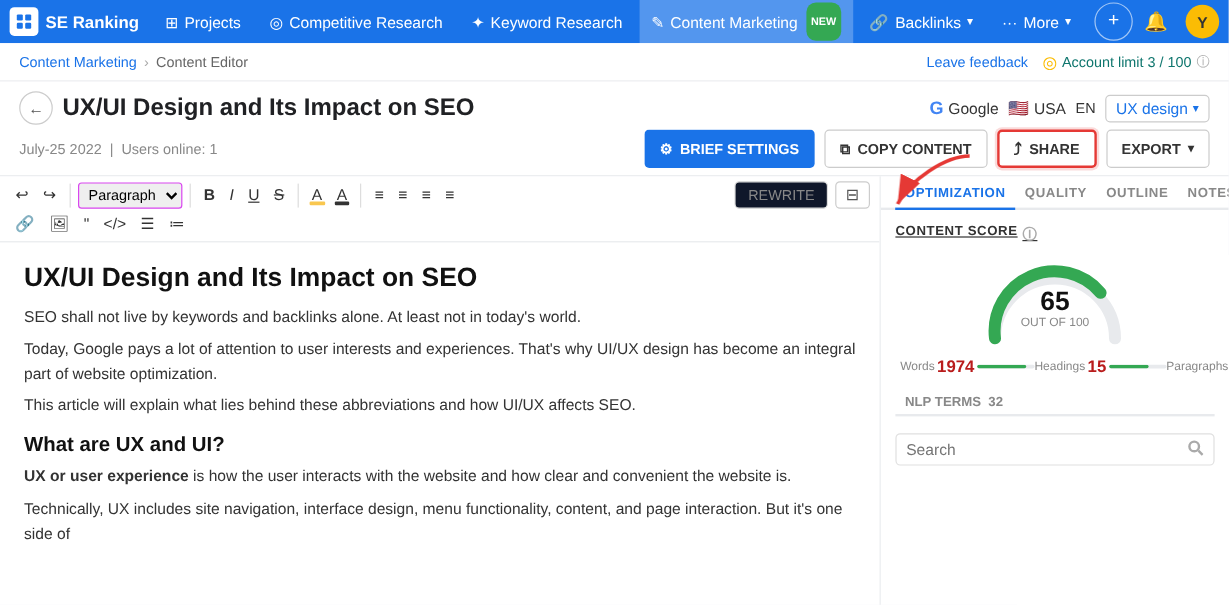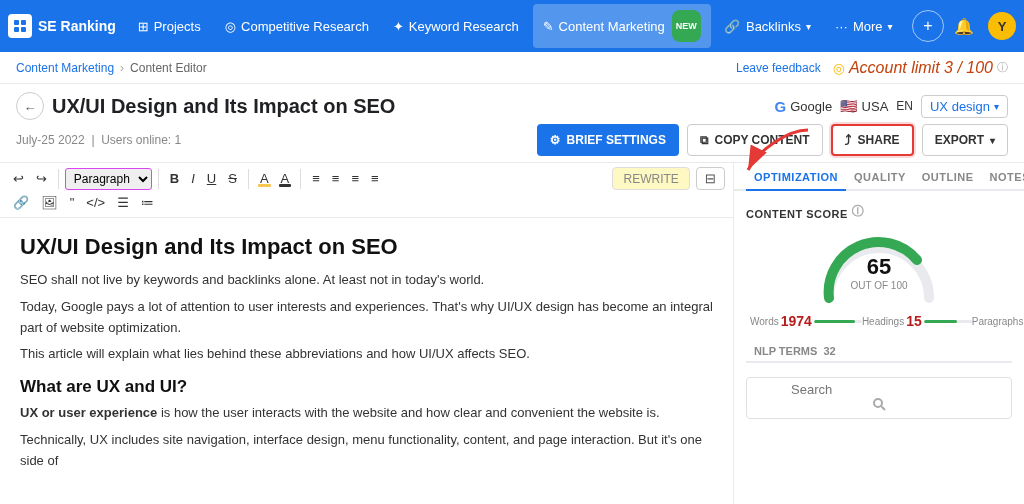--- a/index.html
+++ b/index.html
@@ -8,7 +8,7 @@
     
     .top-nav {
       background: #1a73e8;
-      height: 52px;
+      height: 36px;
       display: flex;
       align-items: center;
       padding: 0 8px;

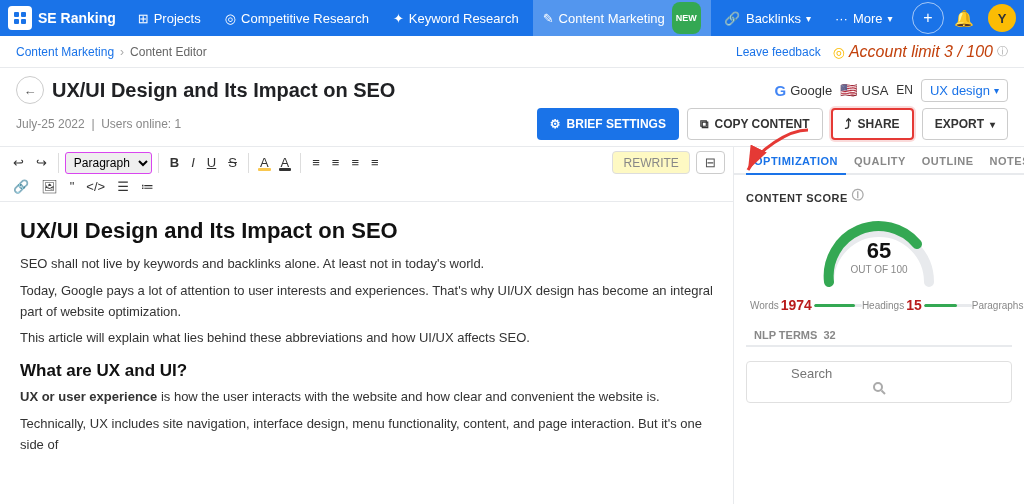--- a/index.html
+++ b/index.html
@@ -44,7 +44,7 @@
     .breadcrumb-link { color: #1a73e8; cursor: pointer; }
     .breadcrumb-sep { color: #aaa; }
     .breadcrumb-right { display: flex; align-items: center; gap: 12px; font-size: 12px; color: #1a73e8; }
-    .account-limit { color: #c2410c; font-size: 16px; font-style: italic; }
+    .account-limit { color: #0f766e; font-size: 12px; }
 
     
     .page-header {

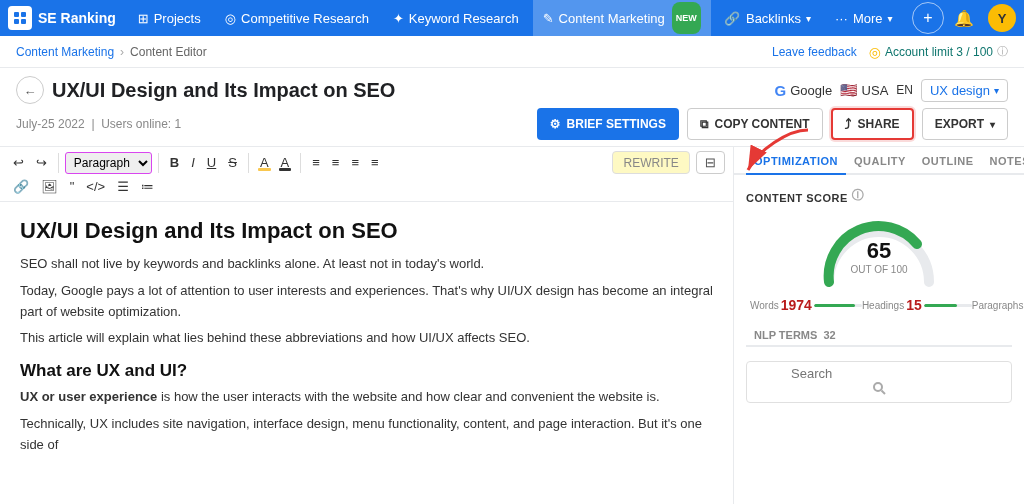--- a/index.html
+++ b/index.html
@@ -119,7 +119,7 @@
     .tb-btn.strike { text-decoration: line-through; }
     .tb-select { font-size: 12px; border: 1px solid #d946ef; border-radius: 3px; padding: 2px 4px; cursor: pointer; }
     .toolbar-right { margin-left: auto; display: flex; gap: 6px; }
-    .rewrite-btn { background: #fef9c3; border: 1px solid #ddd; border-radius: 4px; font-size: 12px; color: #888; padding: 3px 10px; cursor: pointer; font-weight: 500; }
+    .rewrite-btn { background: #0f172a; border: 1px solid #ddd; border-radius: 4px; font-size: 12px; color: #888; padding: 3px 10px; cursor: pointer; font-weight: 500; }
     .filter-btn { background: white; border: 1px solid #ccc; border-radius: 4px; padding: 3px 8px; cursor: pointer; color: #555; display: flex; align-items: center; }
 
     

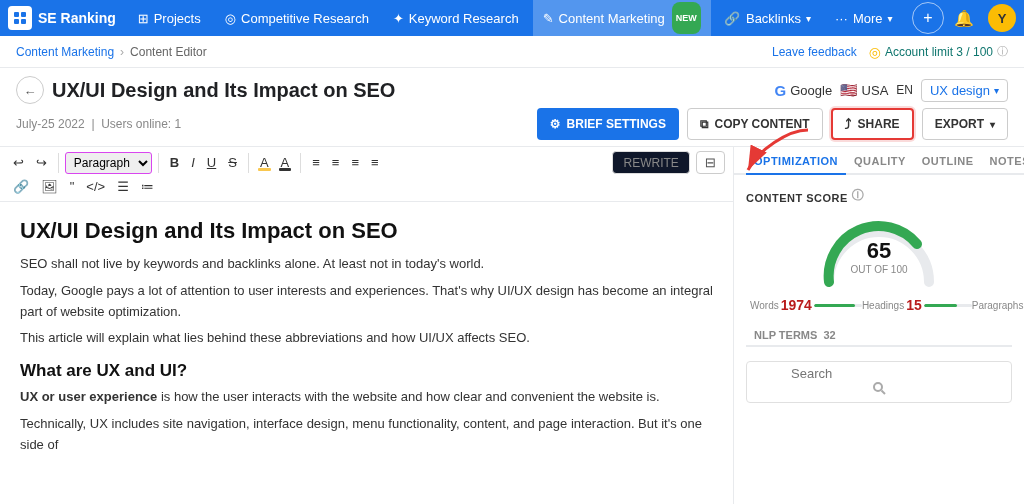--- a/index.html
+++ b/index.html
@@ -152,7 +152,7 @@
     .panel-body { flex: 1; overflow-y: auto; padding: 12px; display: flex; flex-direction: column; gap: 10px; }
 
     .content-score-section { display: flex; flex-direction: column; align-items: flex-start; }
-    .content-score-label { font-size: 11px; font-weight: 700; text-transform: uppercase; letter-spacing: 0.5px; color: #333; margin-bottom: 8px; display: flex; align-items: flex-end; gap: 4px; }
+    .content-score-label { font-size: 11px; font-weight: 700; text-transform: uppercase; letter-spacing: 0.5px; color: #333; margin-bottom: 8px; display: flex; align-items: flex-start; gap: 4px; text-decoration: underline; }
     .info-icon { color: #aaa; font-size: 12px; }
     .score-gauge-wrap { display: flex; justify-content: center; width: 100%; }
 

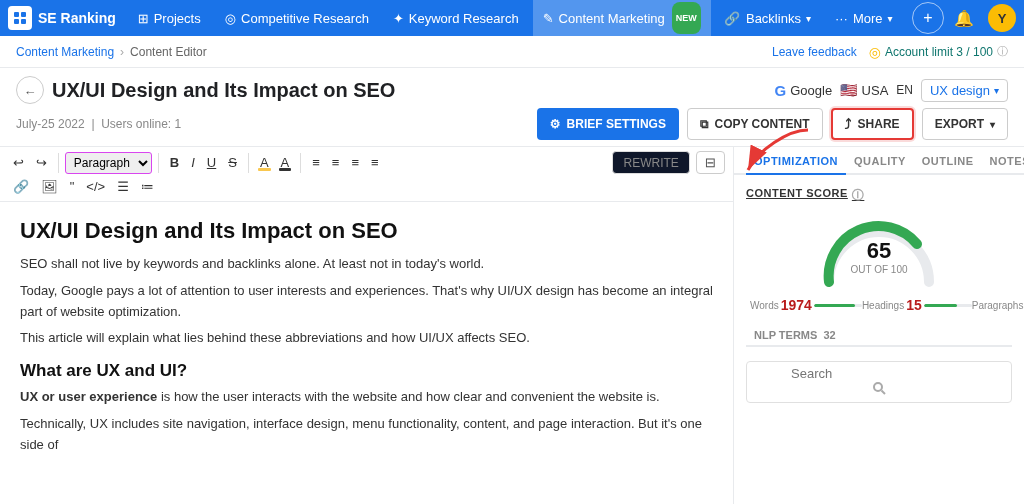--- a/index.html
+++ b/index.html
@@ -172,7 +172,7 @@
     .terms-count { font-size: 11px; color: #1a73e8; margin-left: 3px; }
     .terms-count.grey { color: #888; }
 
-    .search-box { display: flex; align-items: center; border: 1px solid #e0e0e0; border-radius: 4px; padding: 4px 8px; margin-top: 4px; flex-direction: column; }
+    .search-box { display: flex; align-items: center; border: 1px solid #e0e0e0; border-radius: 4px; padding: 4px 8px; margin-top: 4px; }
     .search-box input { border: none; outline: none; flex: 1; font-size: 13px; color: #333; background: transparent; }
     .search-icon-svg { color: #aaa; }
 

